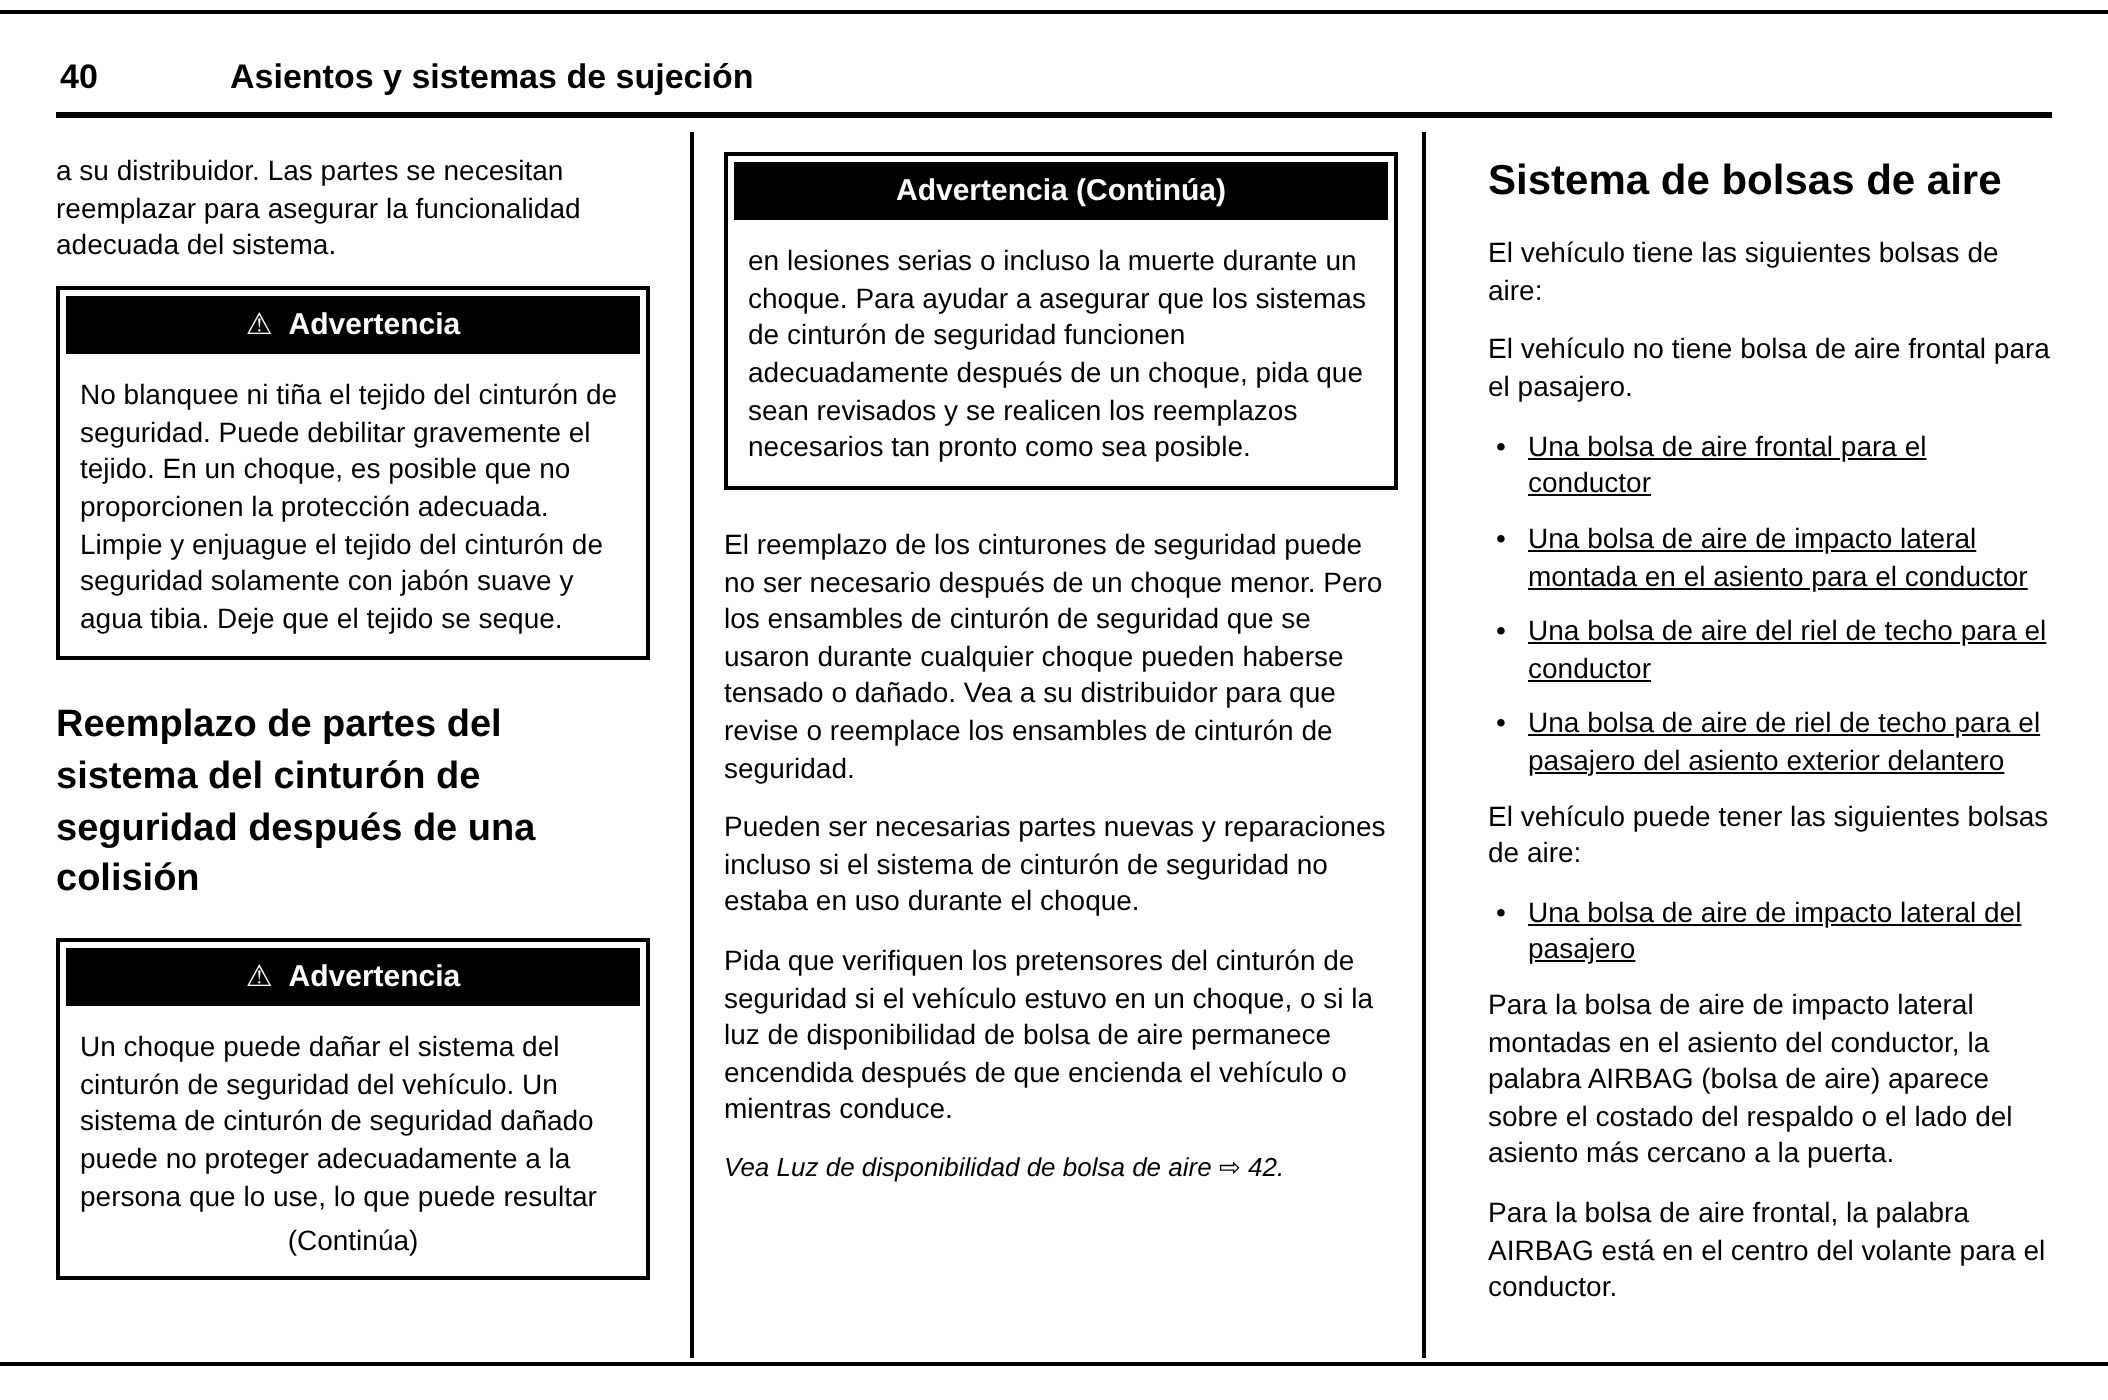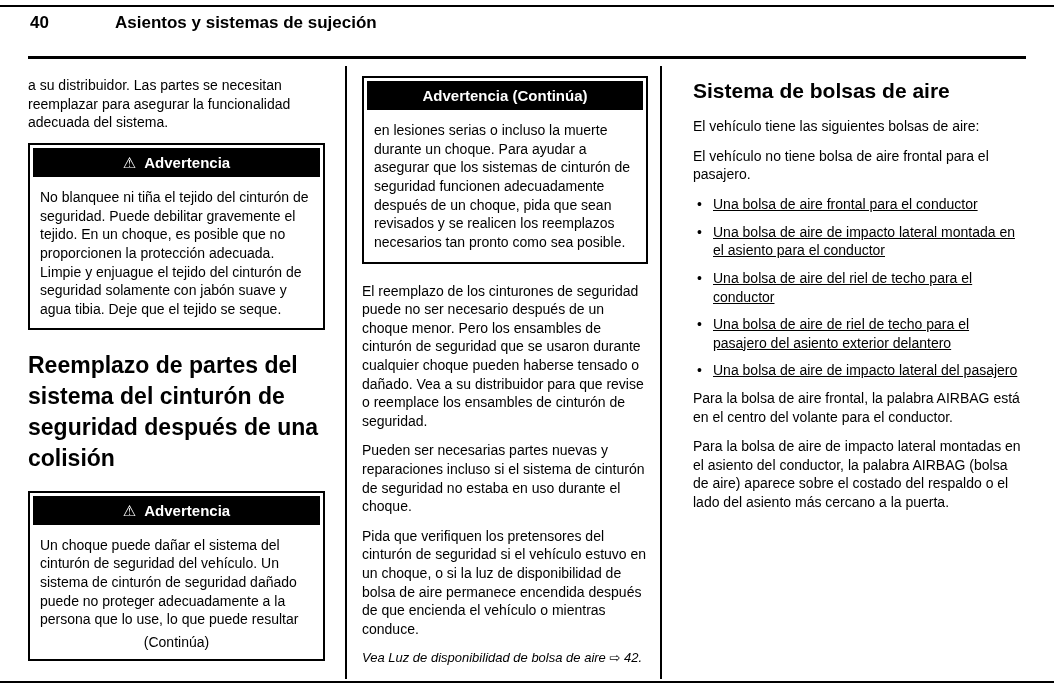--- a/index.html
+++ b/index.html
@@ -12,7 +12,7 @@
   .bottom-rule { position:absolute; bottom:17px; left:0; width:100%; height:2px; background:#000; }
 
   .page-header {
-    position:absolute; top:13px; left:30px; right:30px;
+    position:absolute; top:29px; left:30px; right:30px;
     display:flex; align-items:baseline;
     font-size:17px; font-weight:bold;
   }

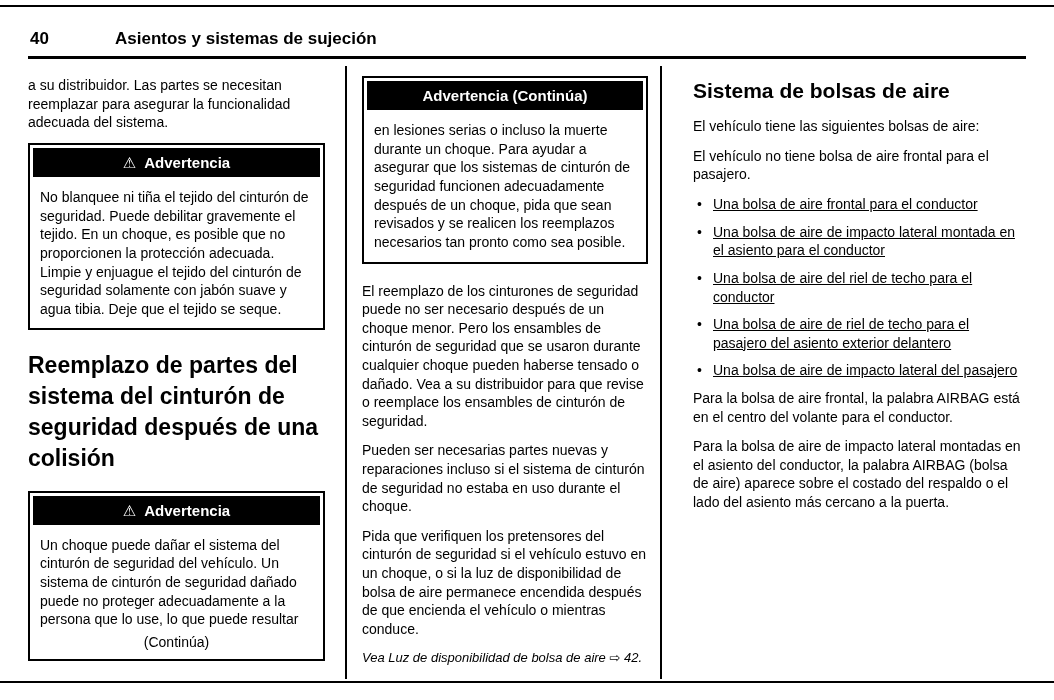--- a/index.html
+++ b/index.html
@@ -26,7 +26,7 @@
   .col { box-sizing:border-box; padding-top:10px; font-size:14px; line-height:1.33; }
   .col p { margin:0 0 11px; }
   .col1 { width:317px; flex:none; padding-right:20px; }
-  .col2 { width:313px; flex:none; padding-left:15px; padding-right:12px; }
+  .col2 { width:364px; flex:none; padding-left:15px; padding-right:12px; }
   .col3 { flex:1; padding-left:31px; }
   .col-divider { width:2px; flex:none; background:#000; }
 

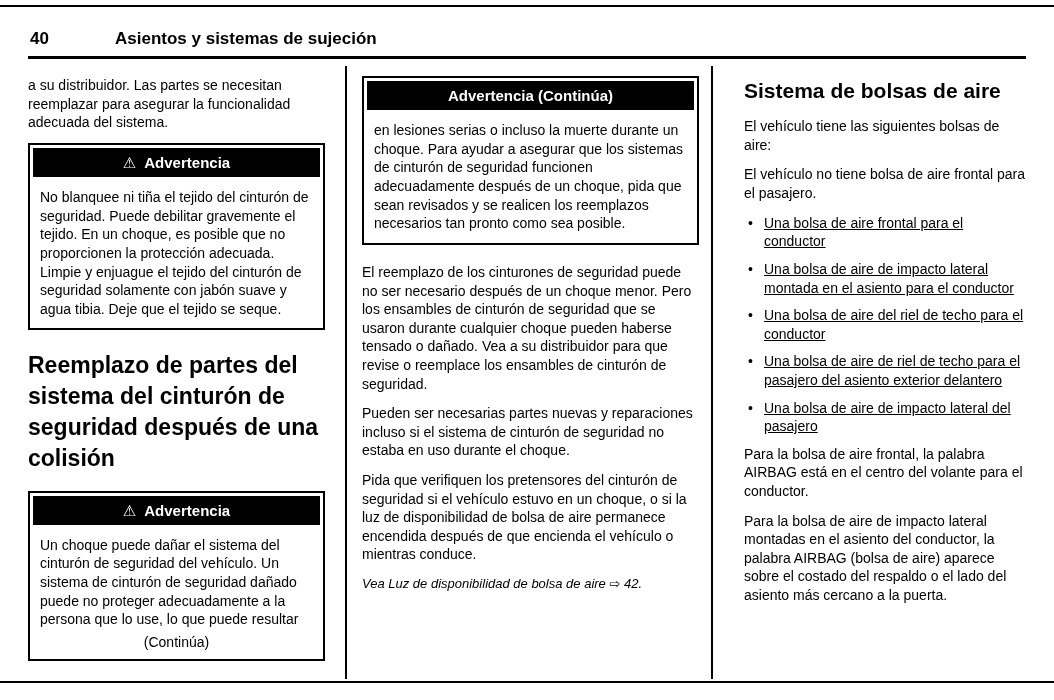--- a/index.html
+++ b/index.html
@@ -41,7 +41,7 @@
   .wb-body.no-bottom { padding-bottom:2px; }
   .wb-continua { text-align:center; padding:2px 10px 8px; margin:0 !important; }
 
-  .section-heading { font-size:23px; line-height:1.35; font-weight:bold; margin:20px 0 16px; }
+  .section-heading { font-size:19px; line-height:1.35; font-weight:bold; margin:20px 0 16px; }
   .main-heading { font-size:21px; line-height:1.25; font-weight:bold; margin:2px 0 13px; }
 
   .bullet-item { display:flex; margin:0 0 9px; }

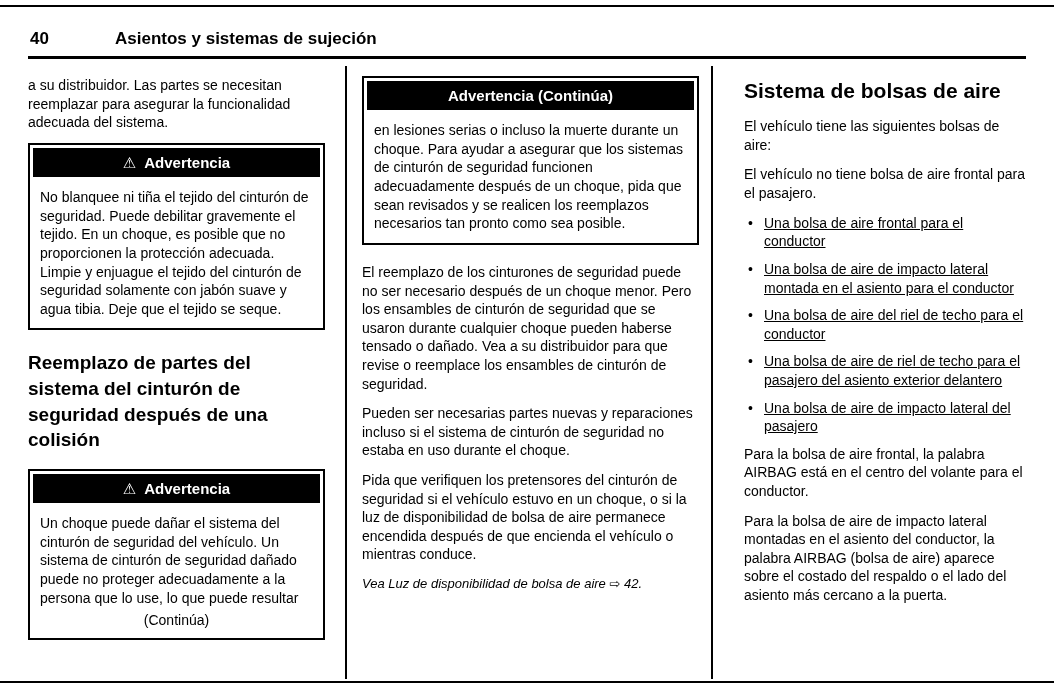--- a/index.html
+++ b/index.html
@@ -136,6 +136,7 @@
         <span class="bullet-text">Una bolsa de aire de riel de techo para el pasajero del asiento exterior delantero</span>
       </div>
 
+      <p>El vehículo puede tener las siguientes bolsas de aire:</p>
 
       <div class="bullet-item">
         <span class="bullet-glyph">•</span>

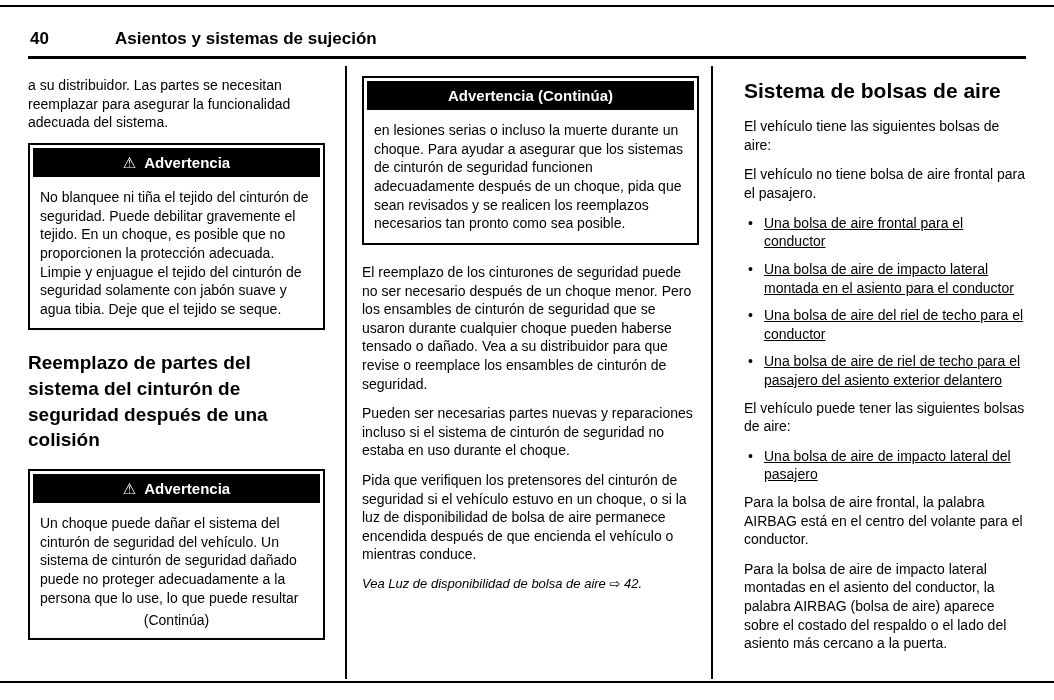--- a/index.html
+++ b/index.html
@@ -143,8 +143,8 @@
         <span class="bullet-text">Una bolsa de aire de impacto lateral del pasajero</span>
       </div>
 
+      <p>Para la bolsa de aire de impacto lateral montadas en el asiento del conductor, la palabra AIRBAG (bolsa de aire) aparece sobre el costado del respaldo o el lado del asiento más cercano a la puerta.</p>
       <p>Para la bolsa de aire frontal, la palabra AIRBAG está en el centro del volante para el conductor.</p>
-      <p>Para la bolsa de aire de impacto lateral montadas en el asiento del conductor, la palabra AIRBAG (bolsa de aire) aparece sobre el costado del respaldo o el lado del asiento más cercano a la puerta.</p>
     </section>
 
   </div>

